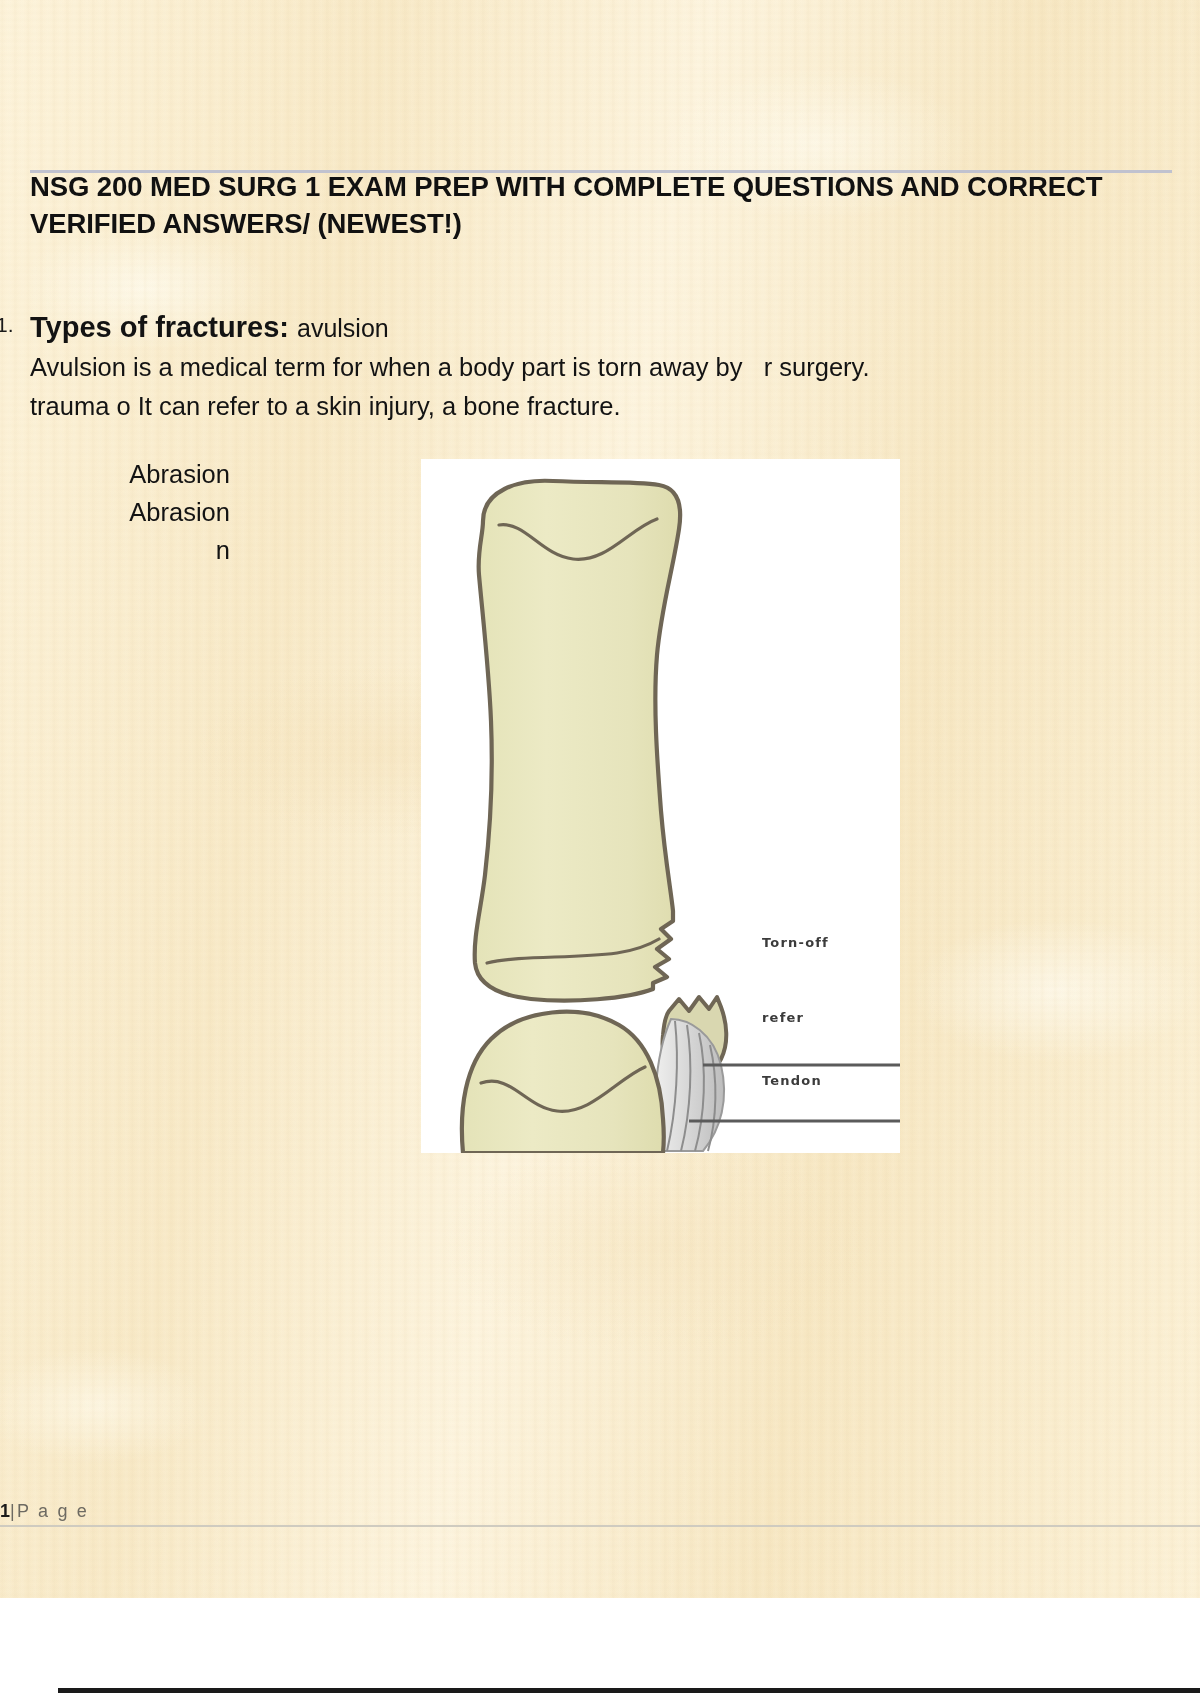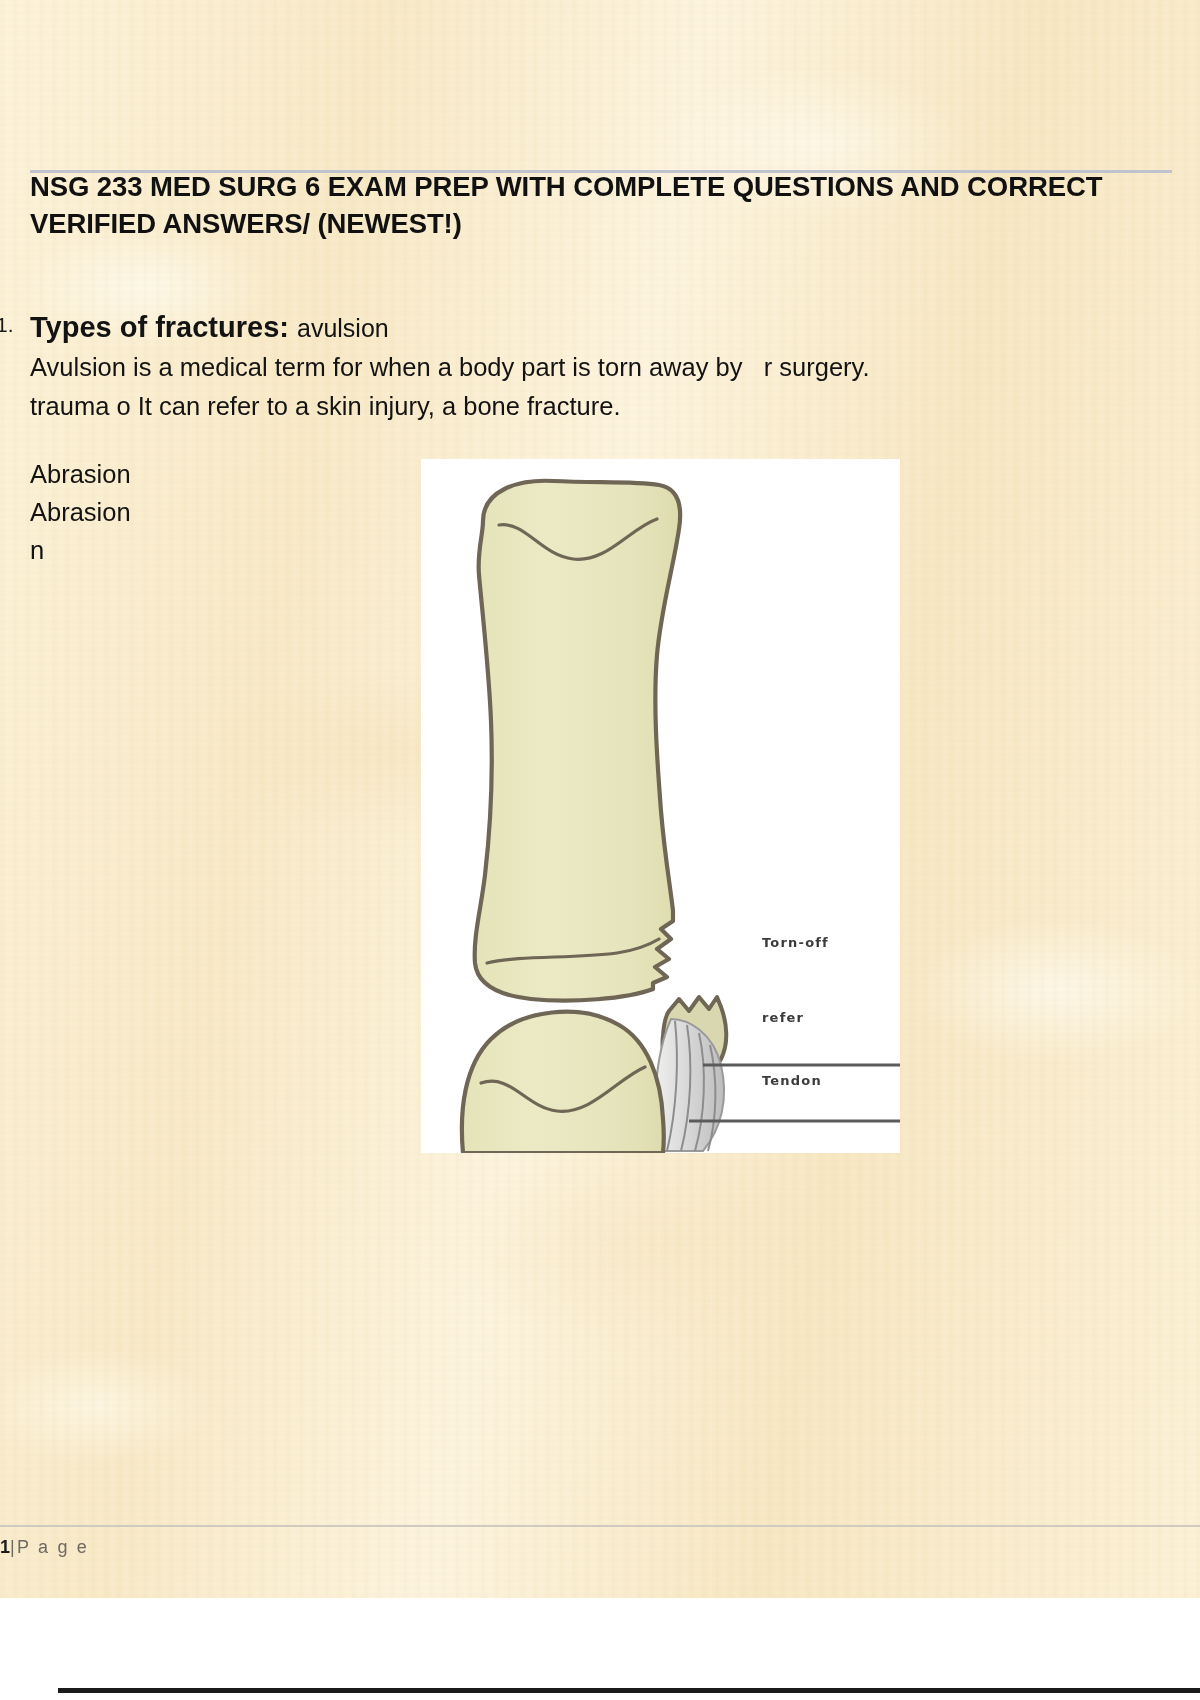--- a/index.html
+++ b/index.html
@@ -196,7 +196,7 @@
 
     <div class="top-rule"></div>
 
-    <div class="doc-title">NSG 233 MED SURG 6 EXAM PREP WITH COMPLETE QUESTIONS AND CORRECT VERIFIED ANSWERS/ (NEWEST!)</div>
+    <div class="doc-title">NSG 200 MED SURG 1 EXAM PREP WITH COMPLETE QUESTIONS AND CORRECT VERIFIED ANSWERS/ (NEWEST!)</div>
 
     <div class="list-number">1.</div>
 

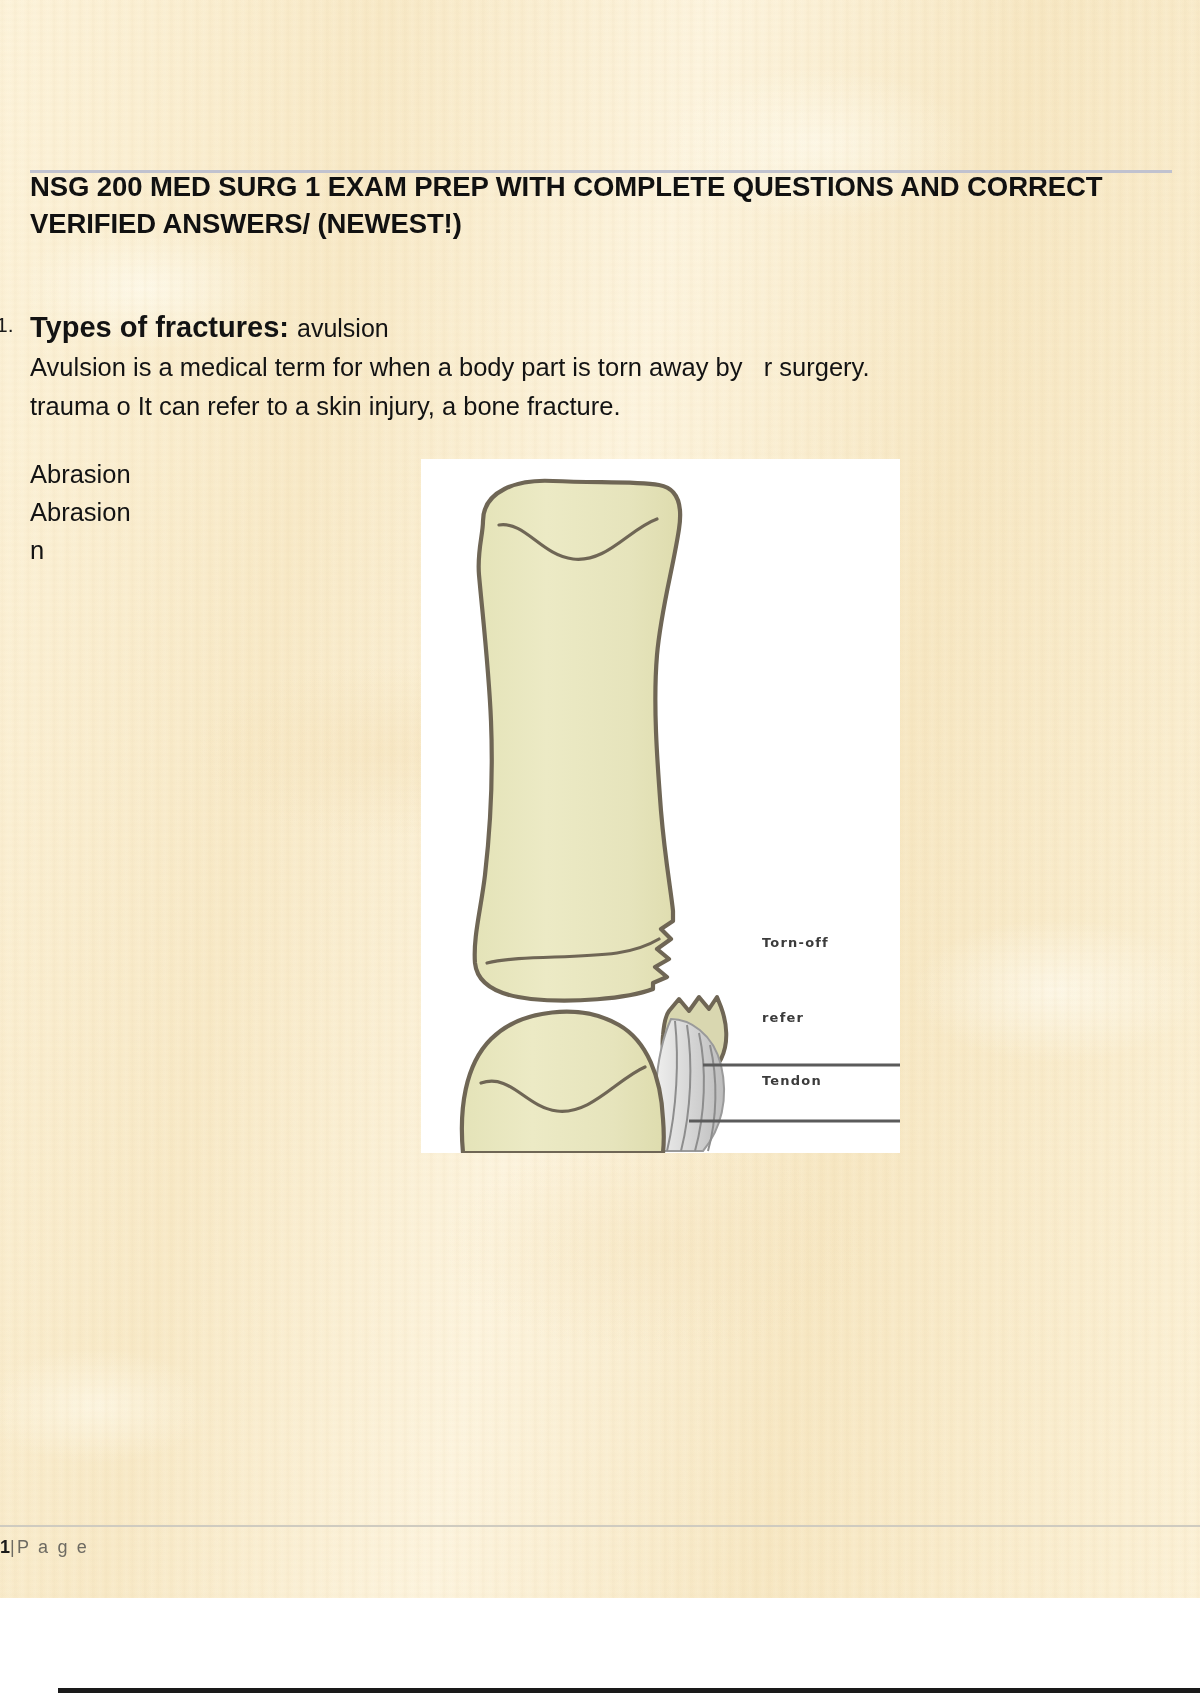--- a/index.html
+++ b/index.html
@@ -144,6 +144,7 @@
     line-height: 38px;
     color: #131313;
     width: 200px;
+    text-align: right;
   }
 
   

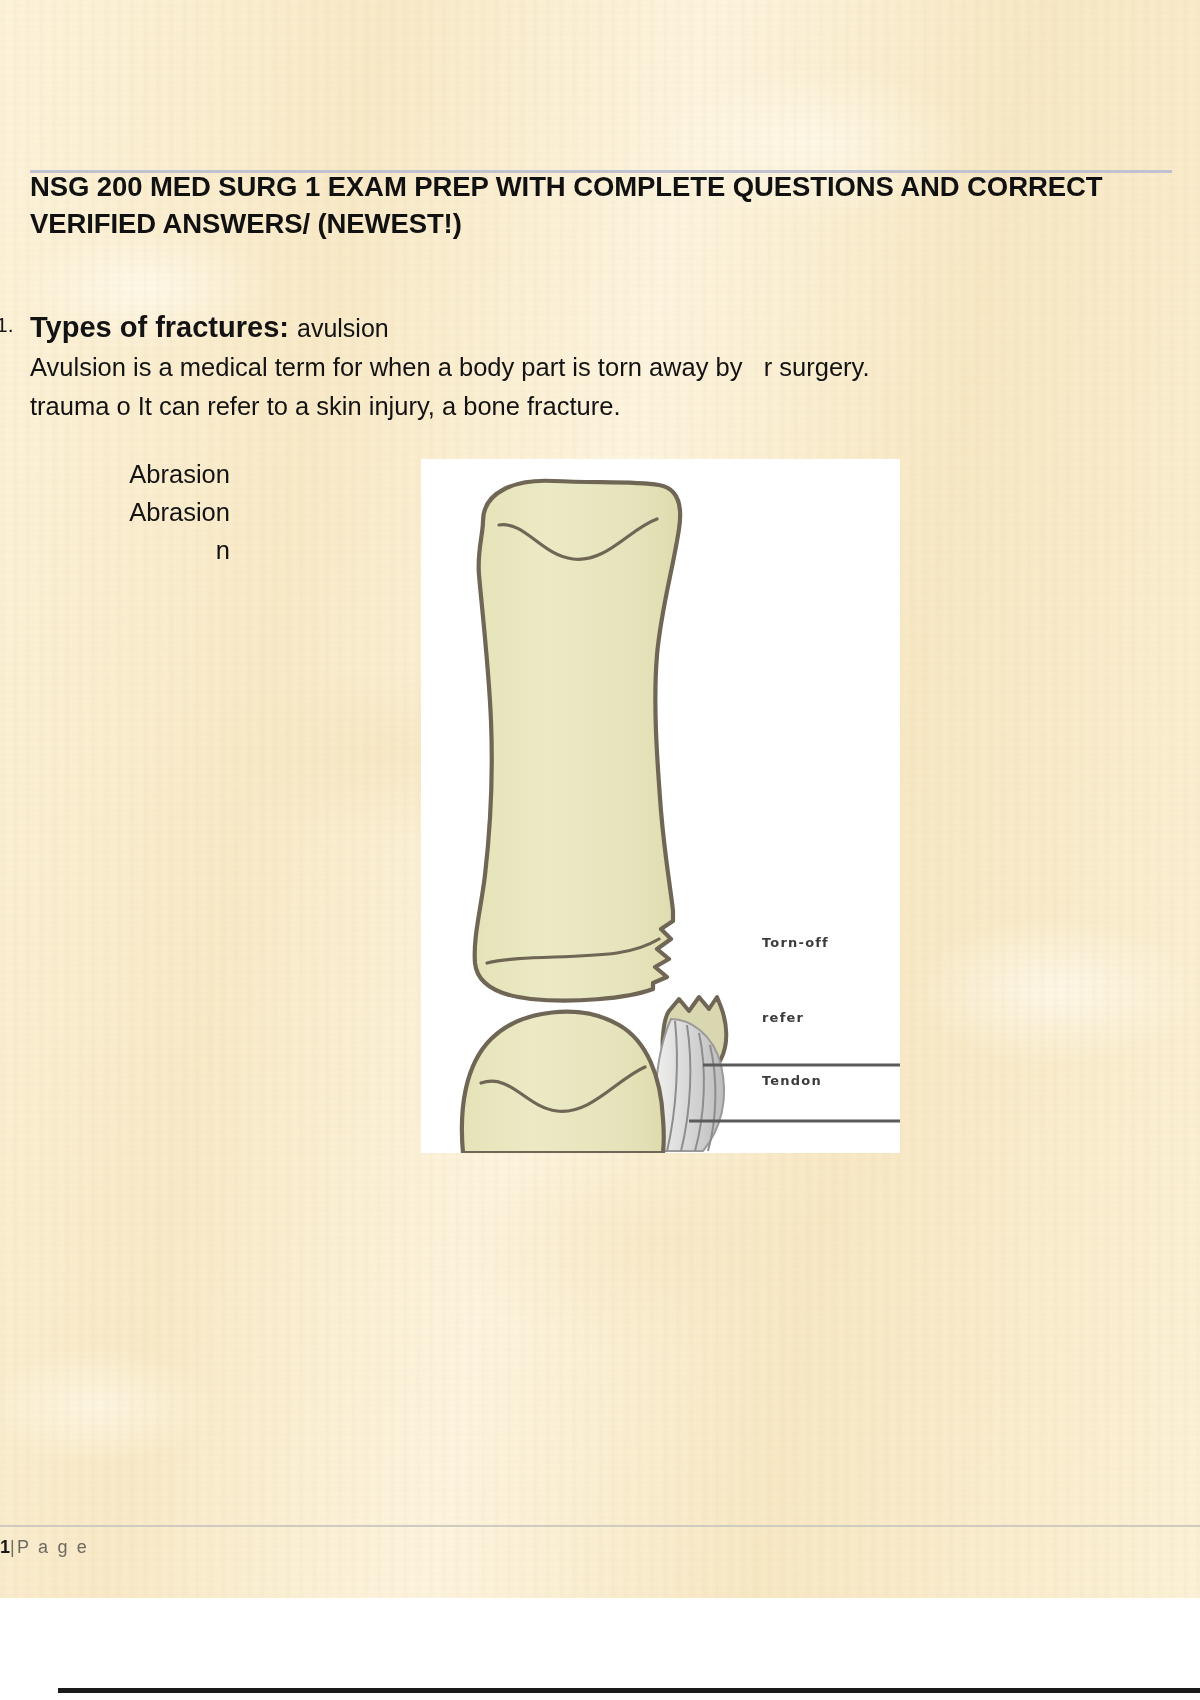--- a/index.html
+++ b/index.html
@@ -175,7 +175,7 @@
   .footer-page {
     position: absolute;
     left: 0px;
-    top: 1537px;
+    top: 1501px;
     font-size: 18px;
     color: #6d6a62;
     letter-spacing: 2.2px;

